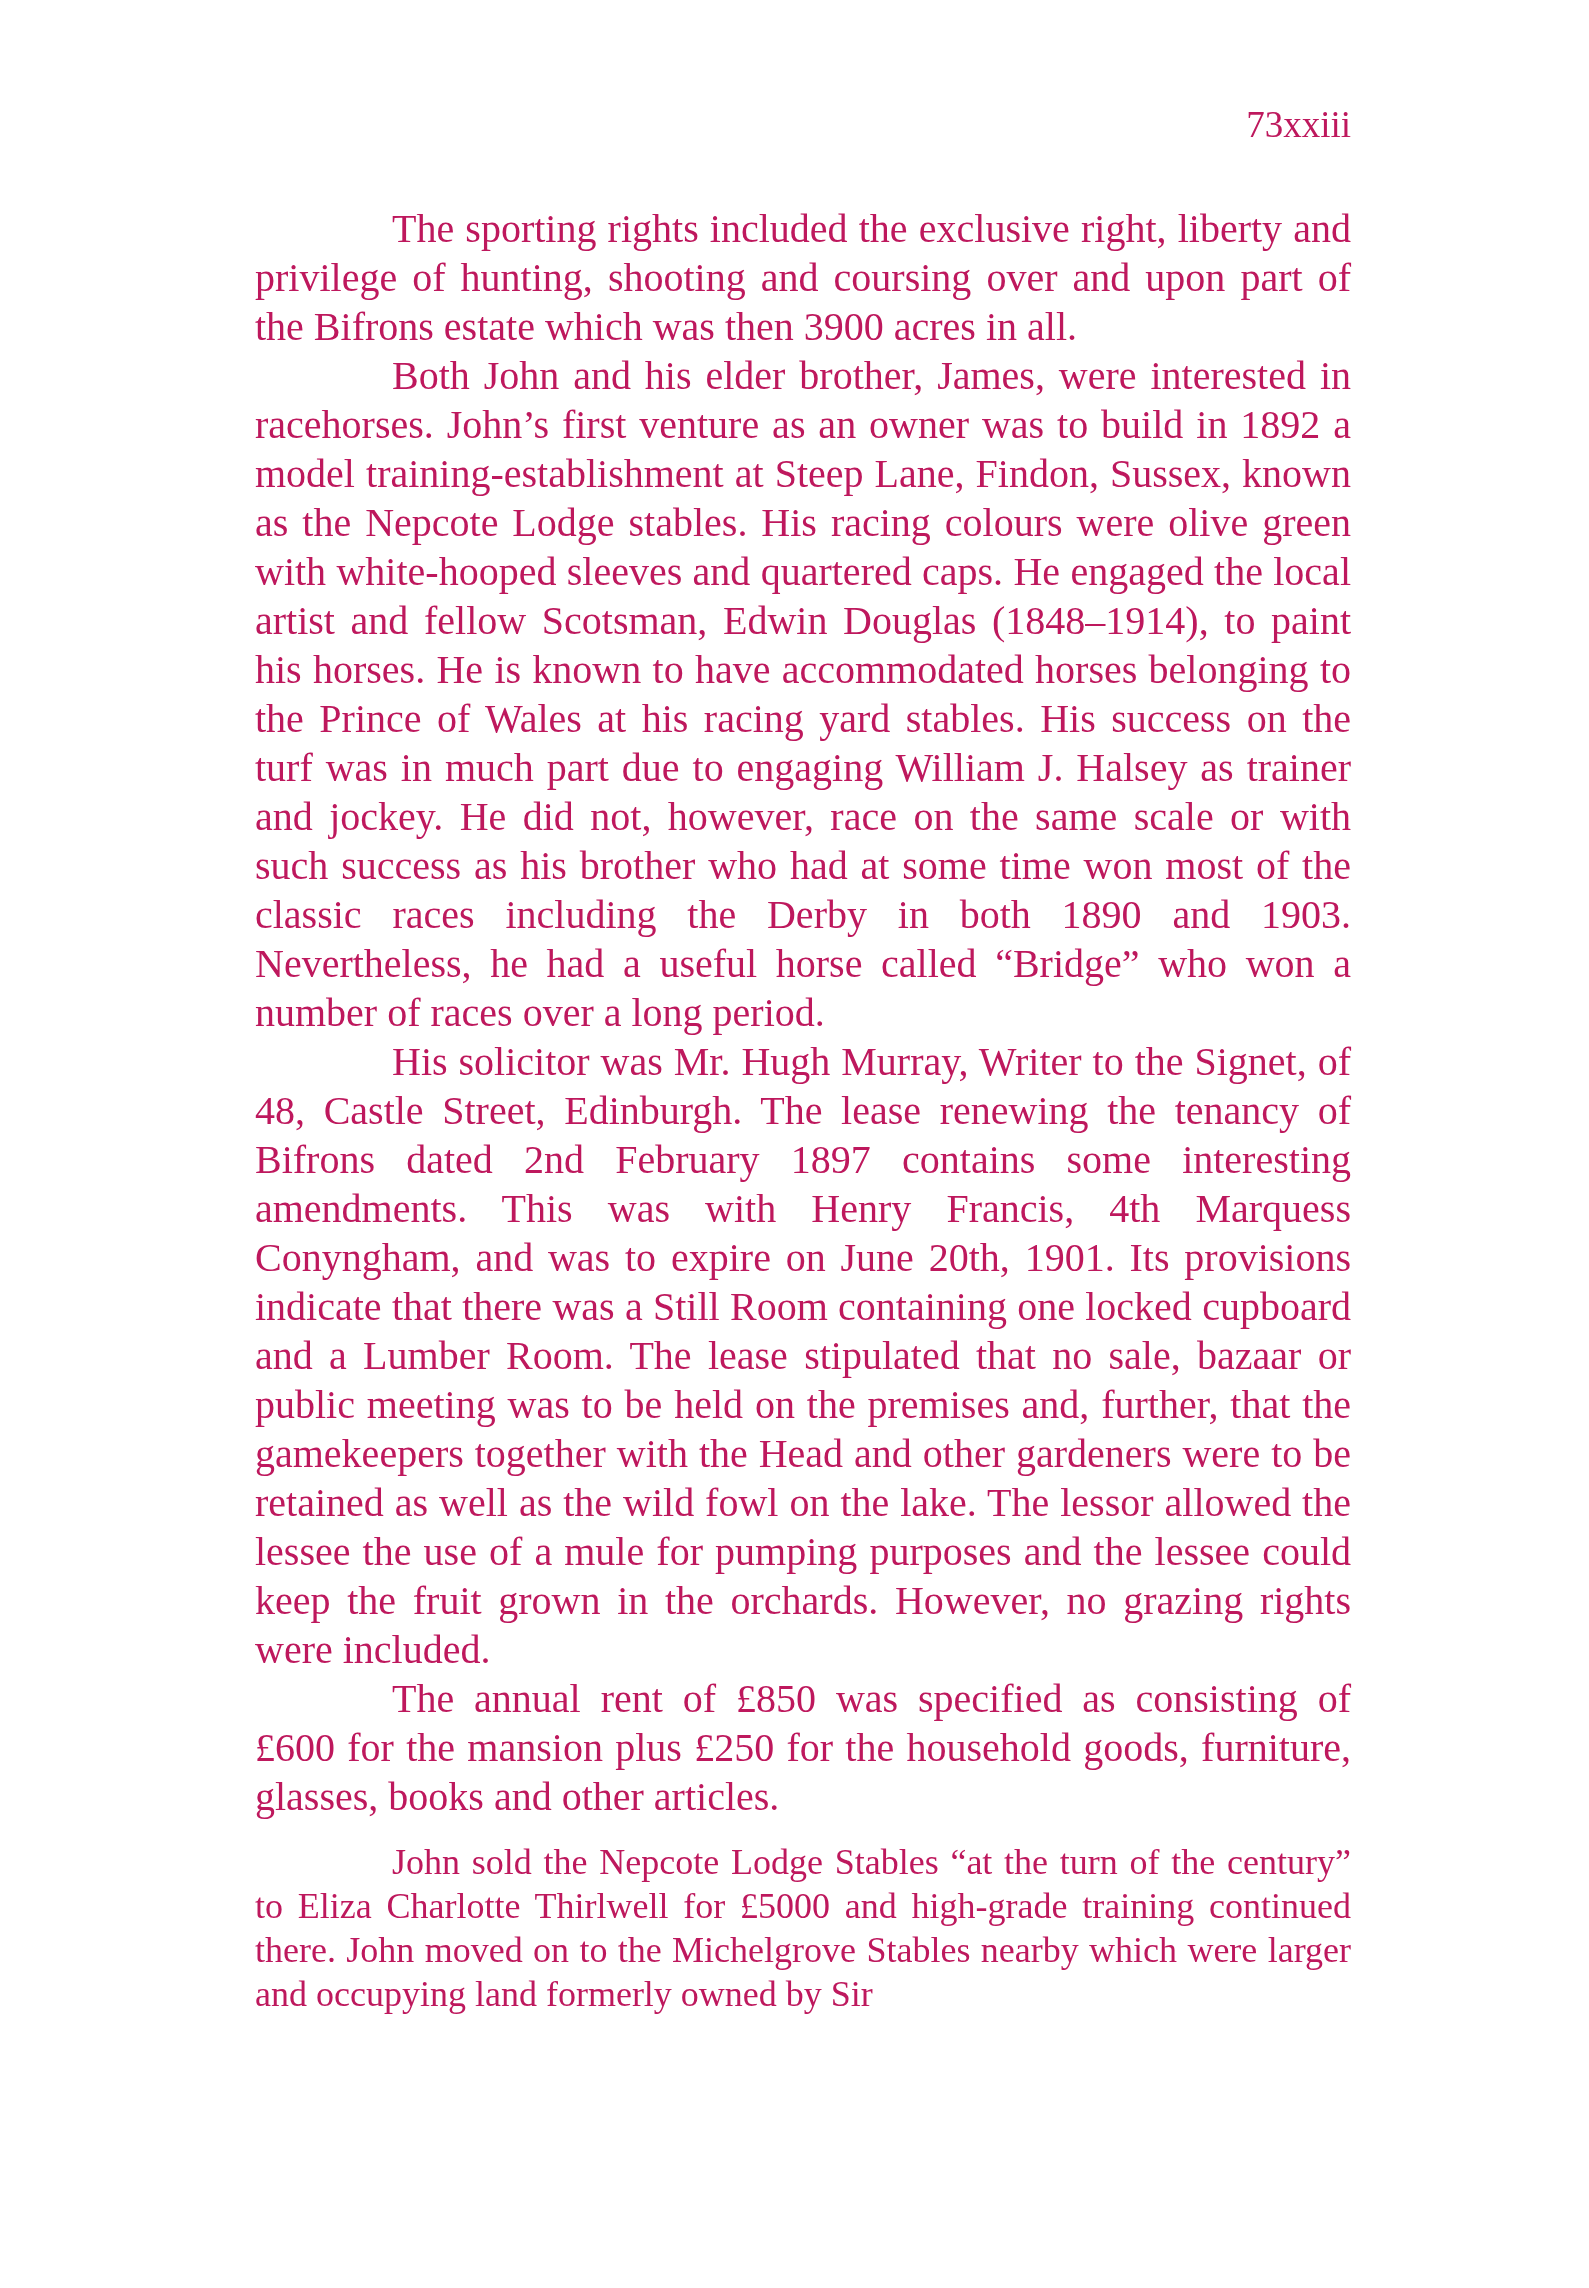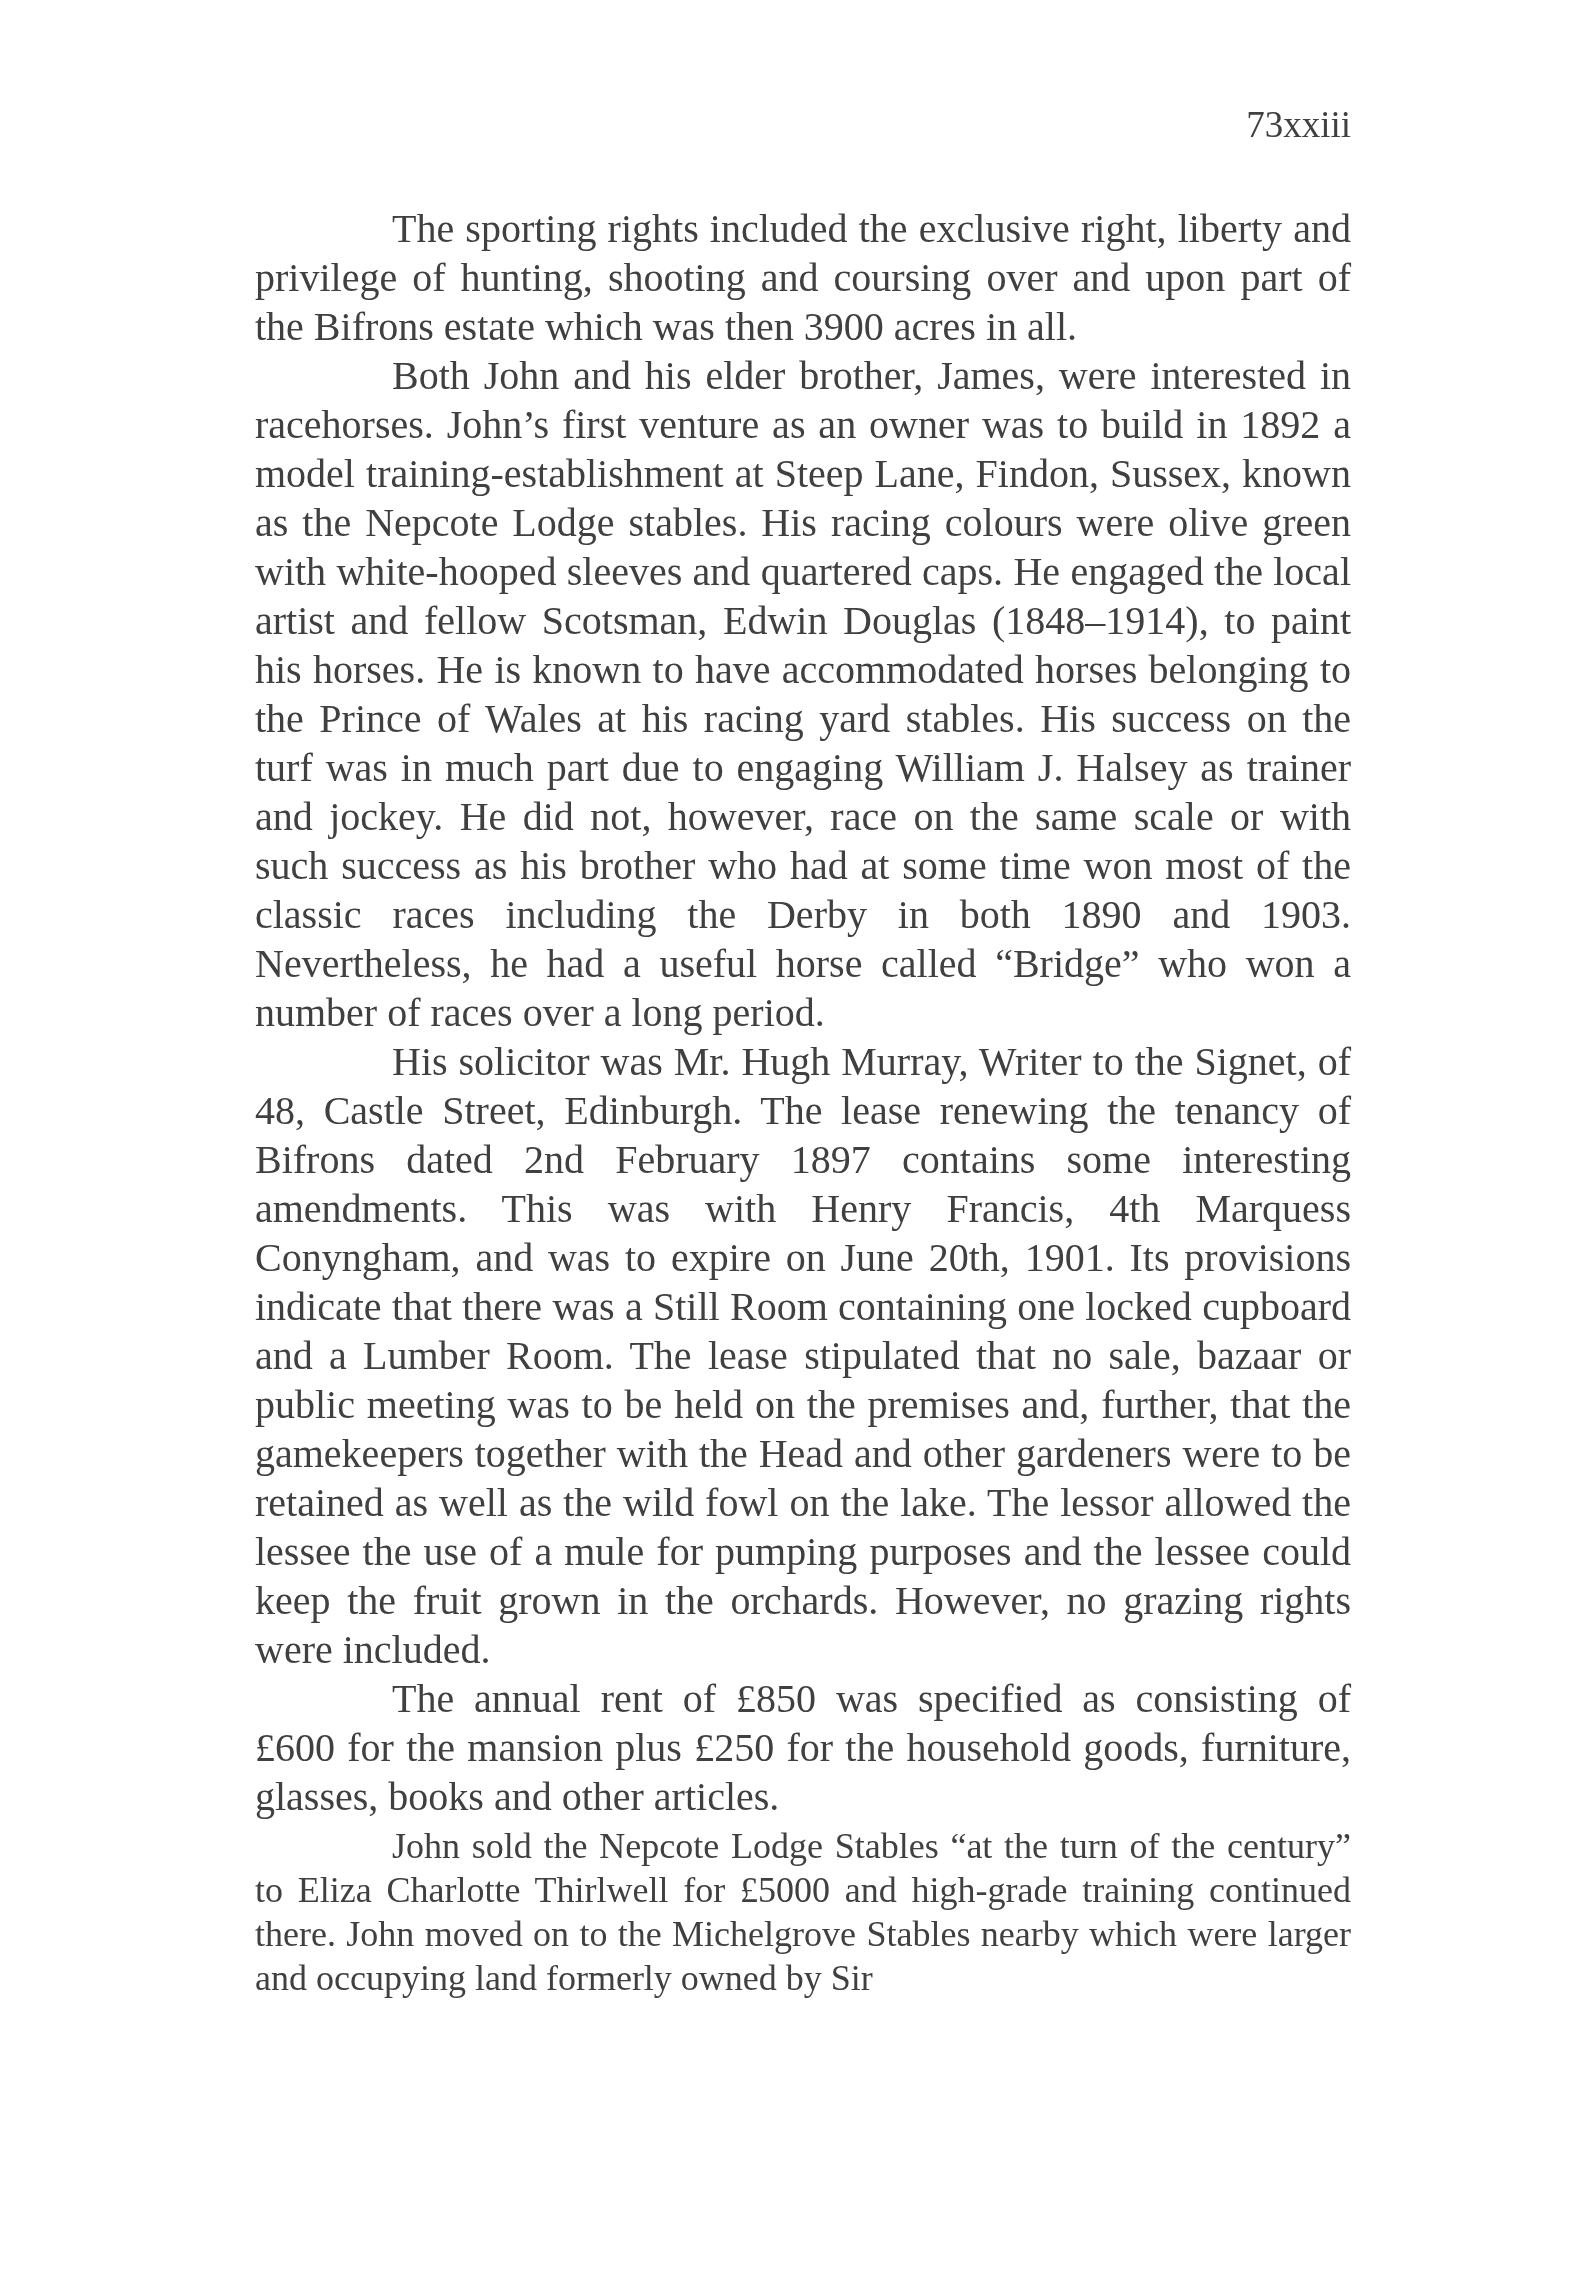--- a/index.html
+++ b/index.html
@@ -4,7 +4,7 @@
   <style>
     html, body { margin: 0; padding: 0; background: #ffffff; }
     body { width: 1589px; height: 2289px; position: relative; overflow: hidden; }
-    .page { position: absolute; left: 0; top: 0; width: 1589px; height: 2289px; background: #fff; color: #404040; font-family: "Liberation Serif", "DejaVu Serif", serif; }
+    .page { position: absolute; left: 0; top: 0; width: 1589px; height: 2289px; background: #fff; color: #be185d; font-family: "Liberation Serif", "DejaVu Serif", serif; }
     .page-number { position: absolute; top: 103px; right: 238px; font-size: 37px; line-height: 44px; letter-spacing: 0px; }
     .pn-wrap { position: relative; display: inline-block; }
     .body-text { position: absolute; left: 255px; top: 204px; width: 1096px; }

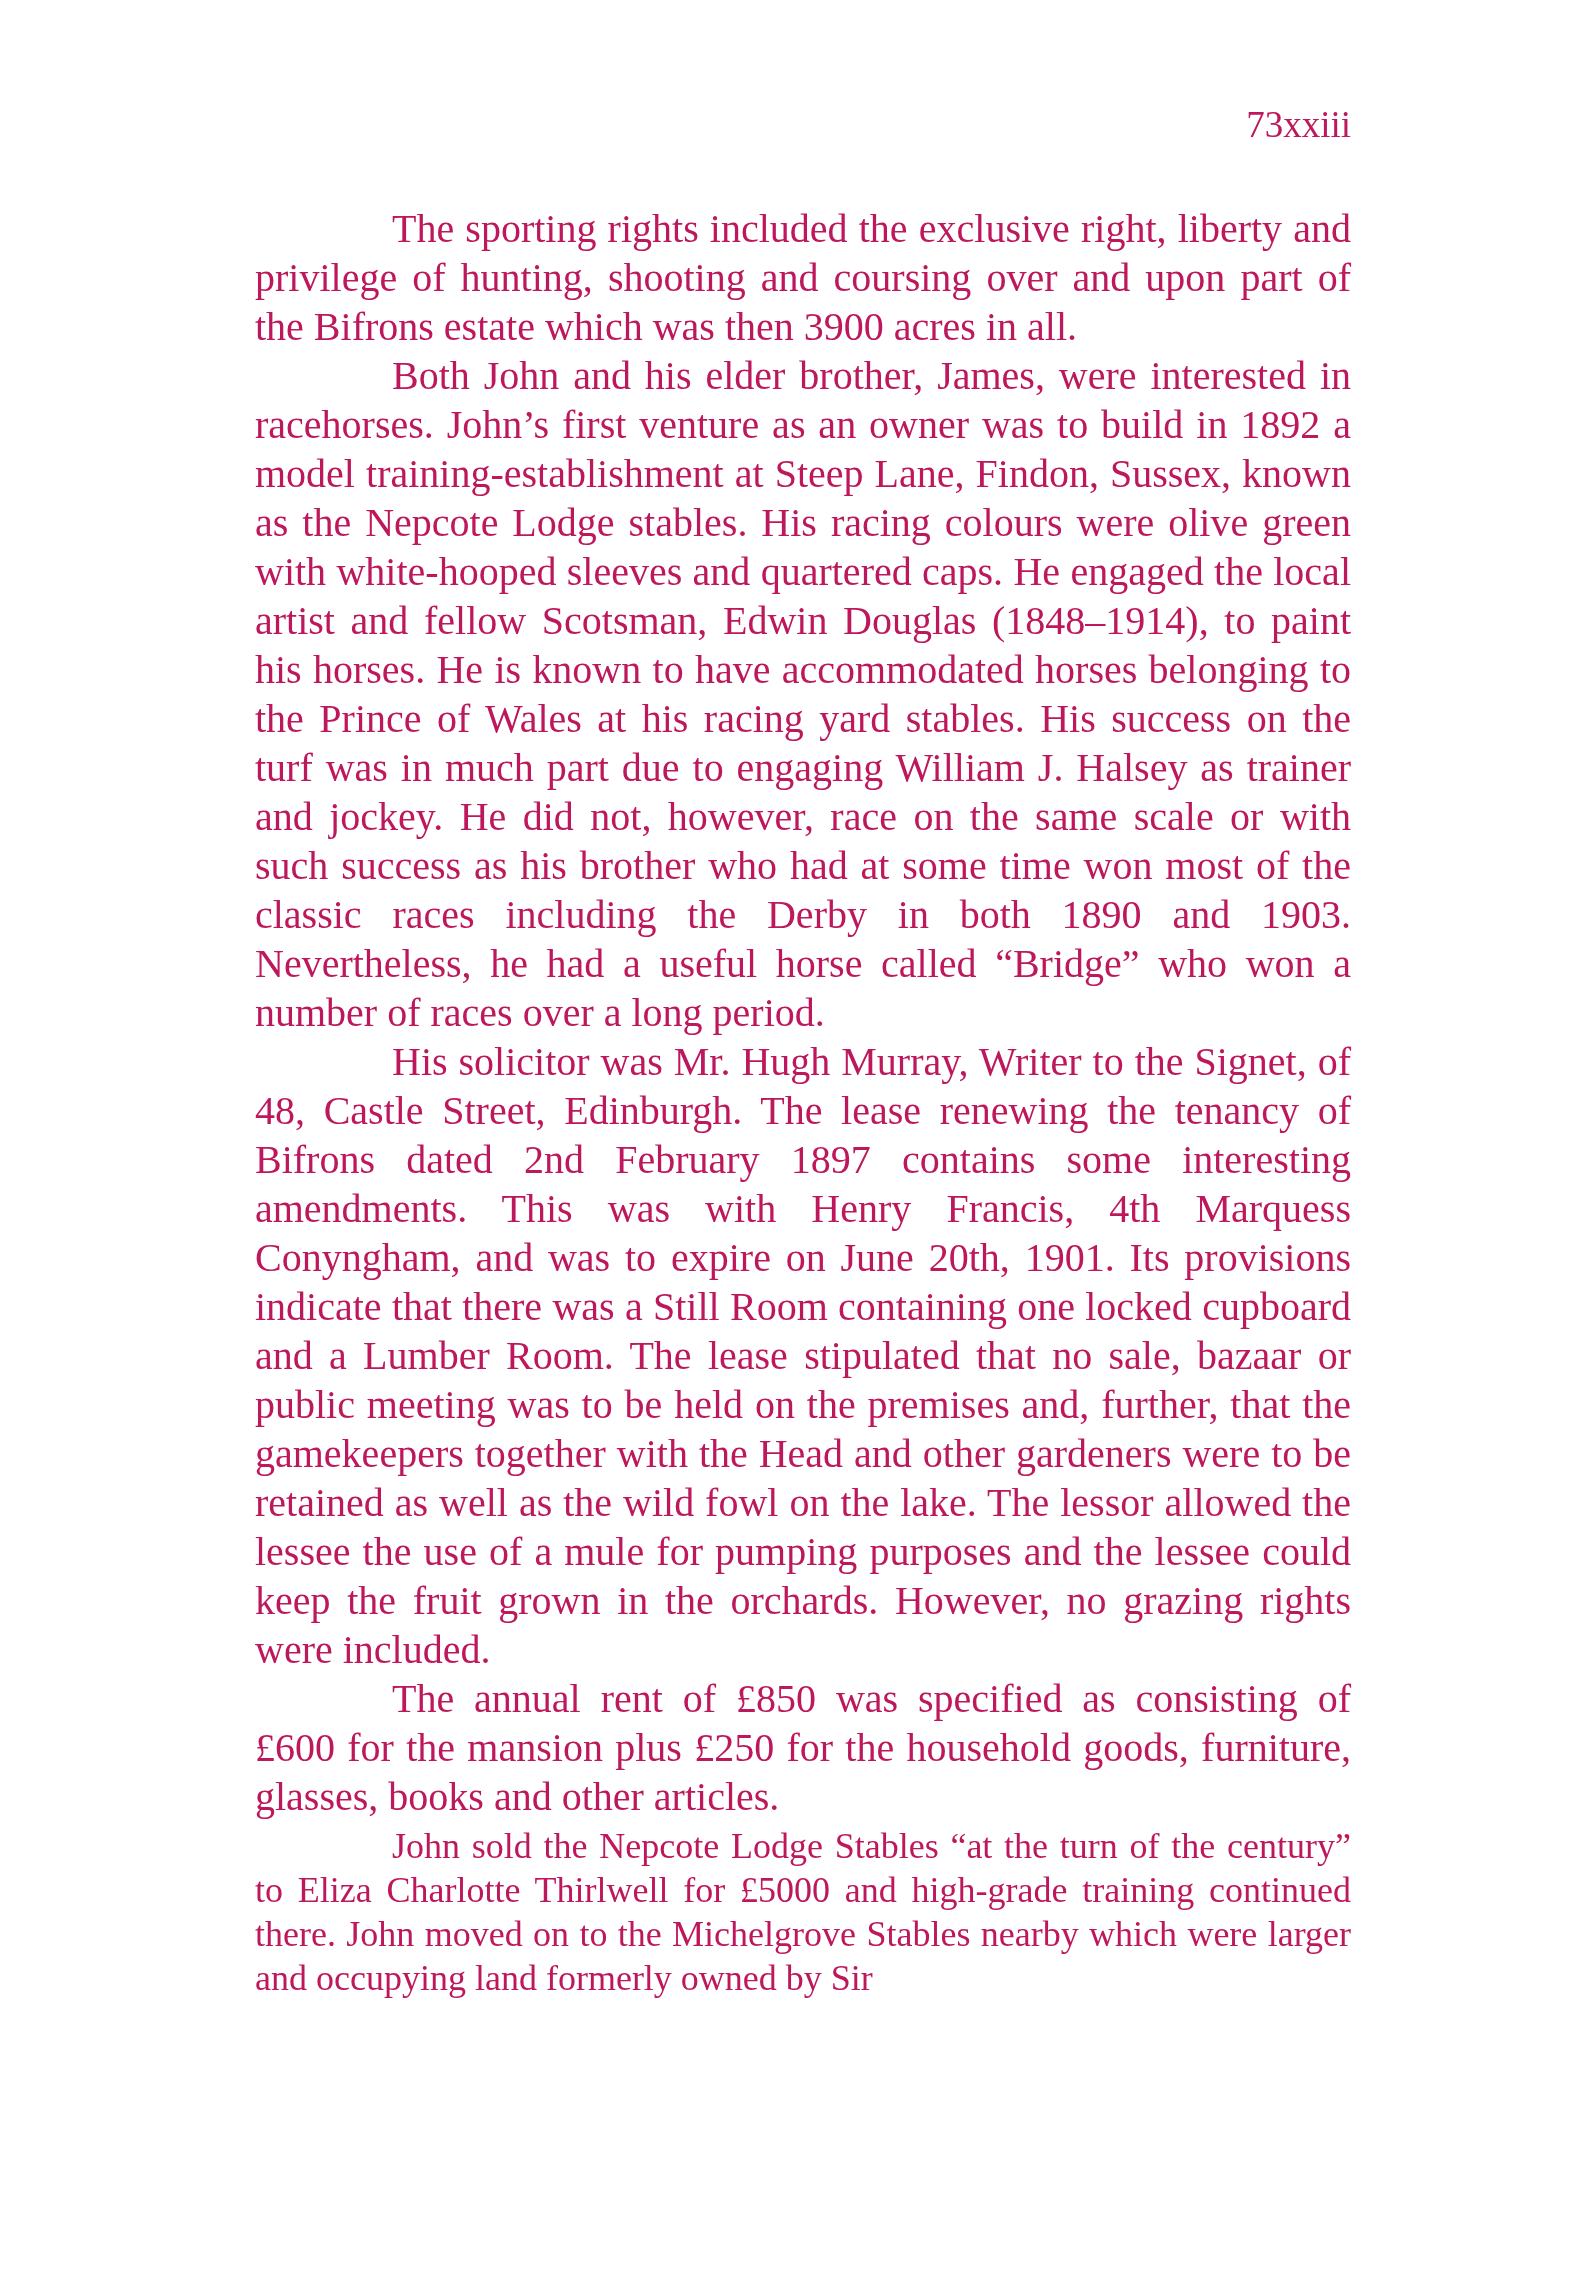--- a/index.html
+++ b/index.html
@@ -9,7 +9,7 @@
     .pn-wrap { position: relative; display: inline-block; }
     .body-text { position: absolute; left: 255px; top: 204px; width: 1096px; }
     .para { margin: 0; font-size: 40px; line-height: 49px; text-align: justify; text-indent: 137px; }
-    .para.small { font-size: 36px; line-height: 44px; margin-top: 3px; }
+    .para.small { font-size: 36px; line-height: 44px; margin-top: 19px; }
   </style>
 </head>
 <body>

